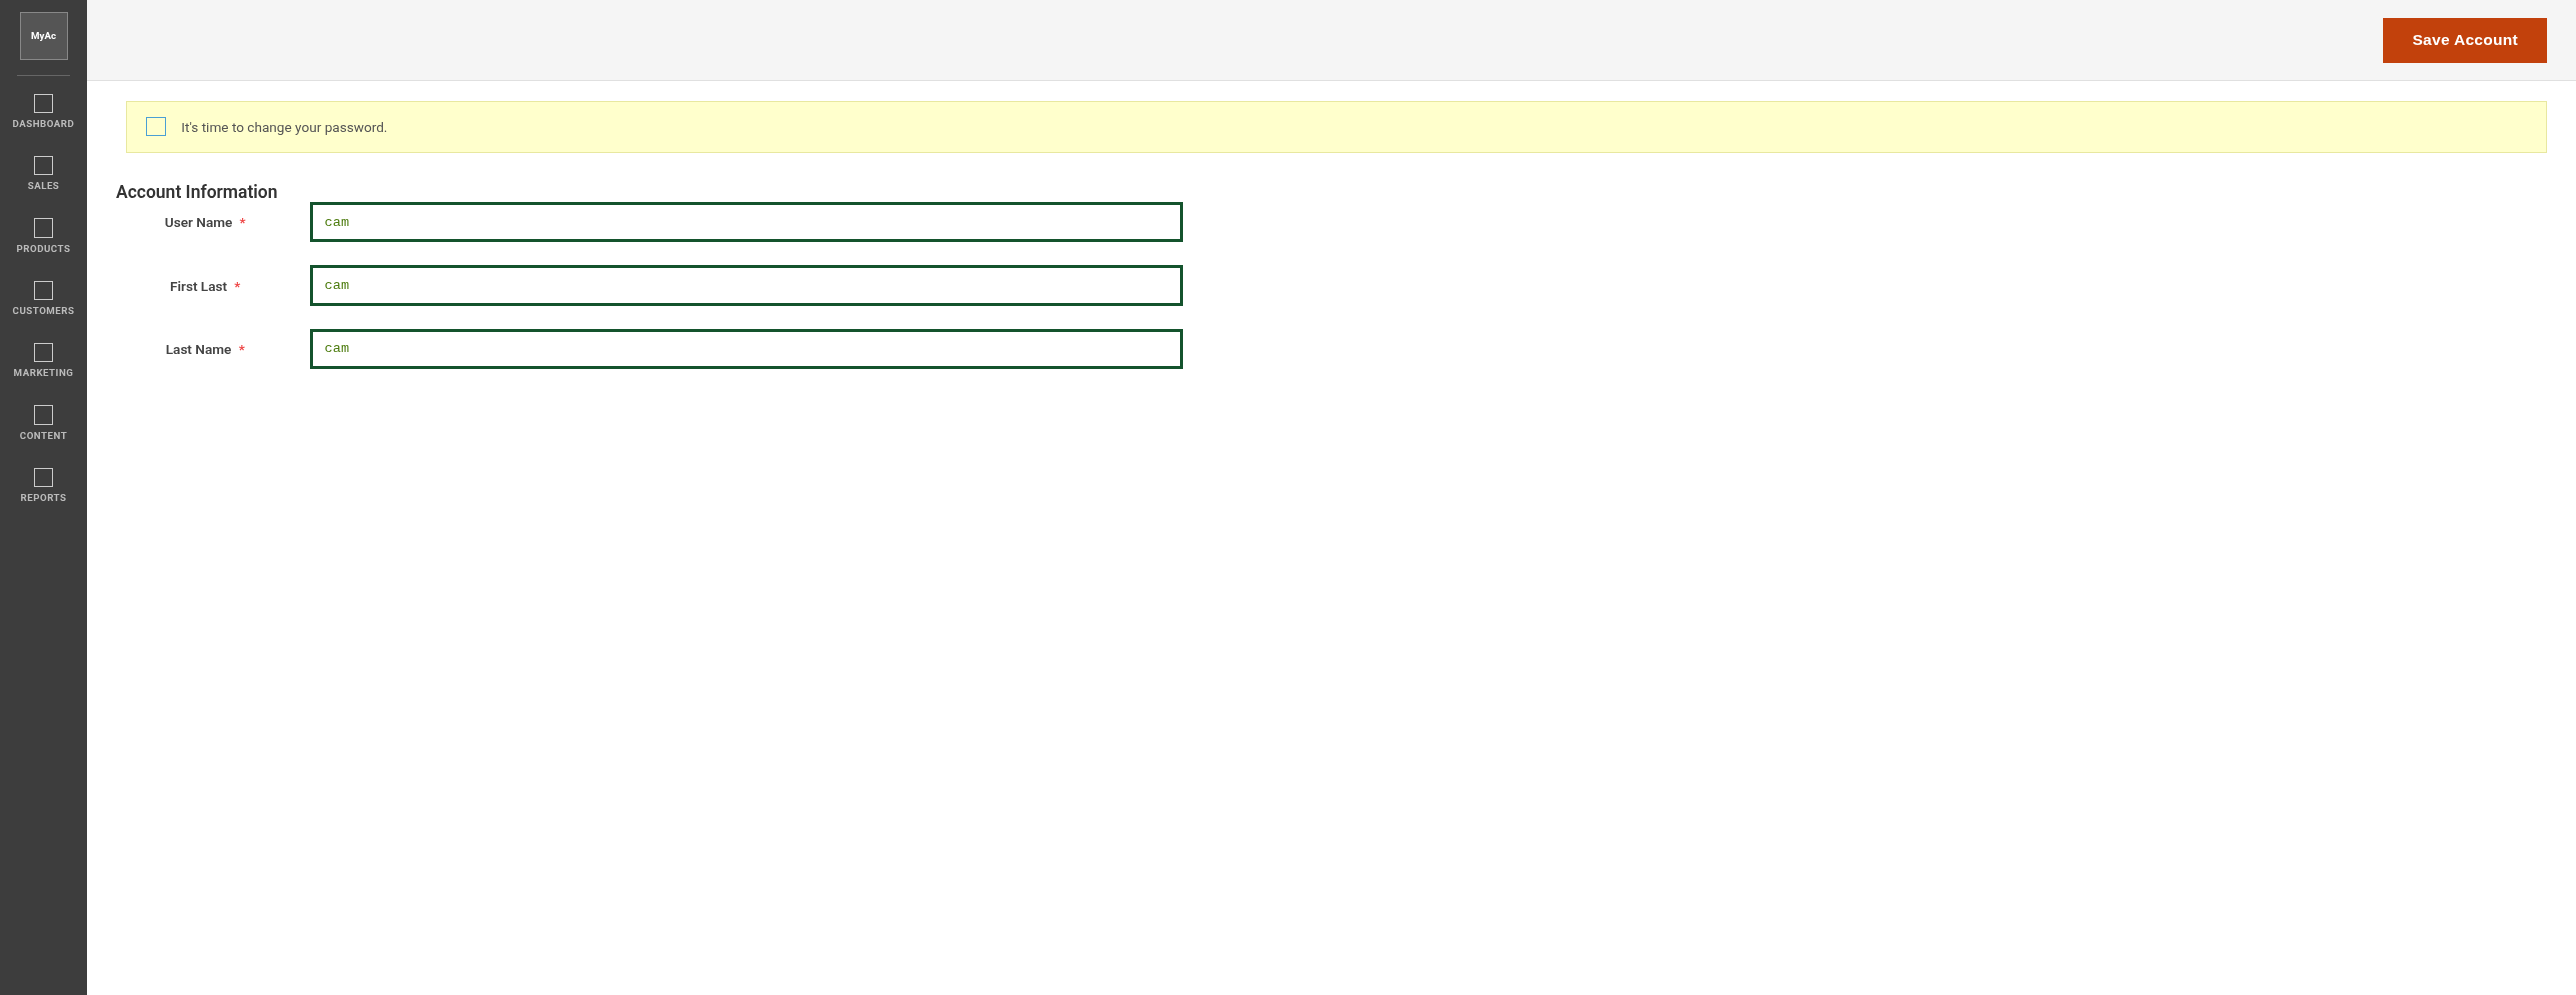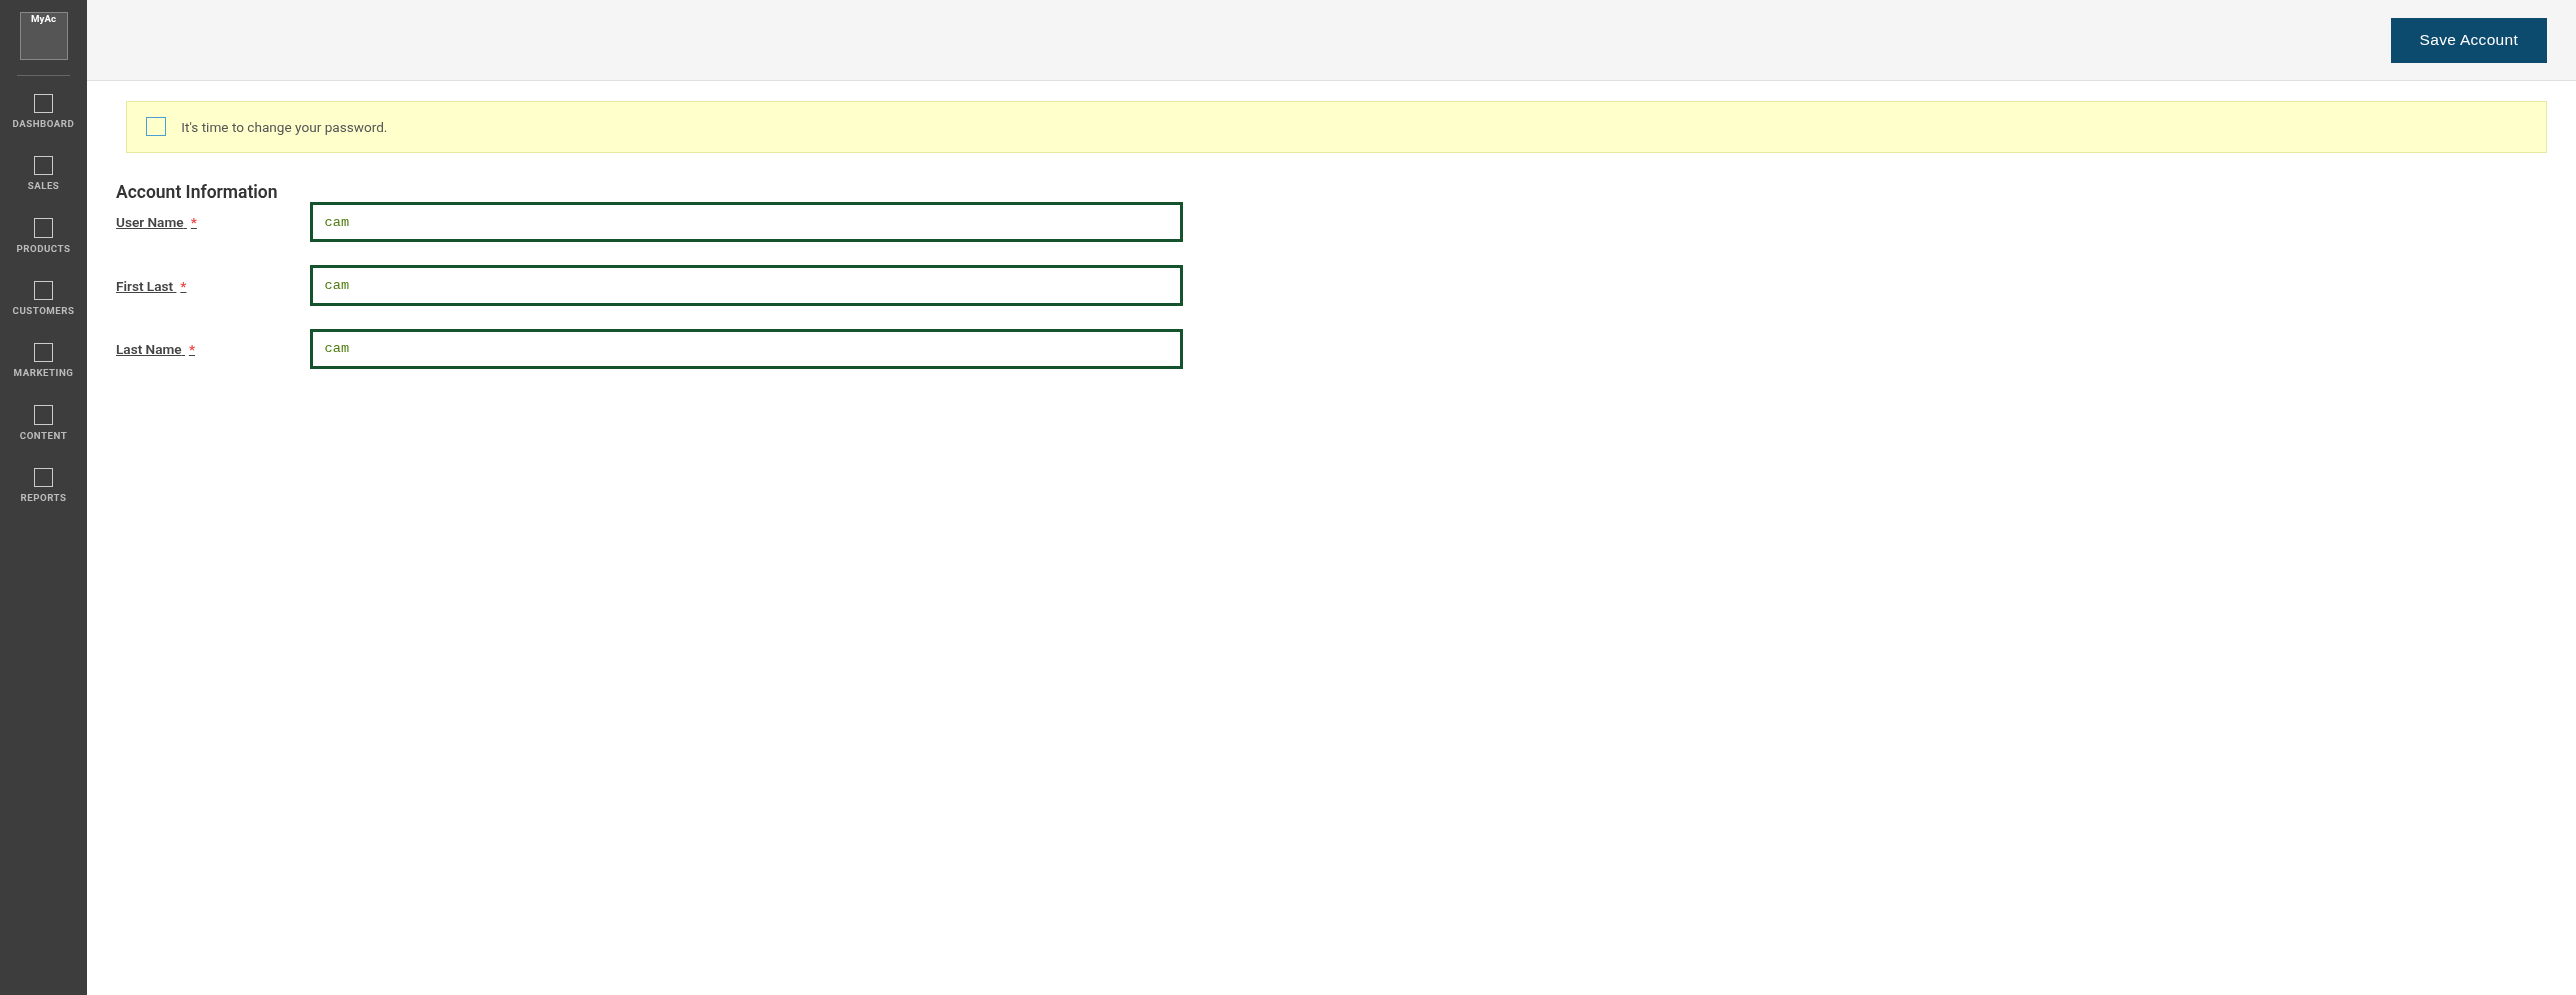--- a/index.html
+++ b/index.html
@@ -22,6 +22,7 @@
       background: #555;
       margin: 11.6px auto;
       display: flex;
+      align-items: center;
       justify-content: center;
       color: #fff;
       font-size: 9.7px;

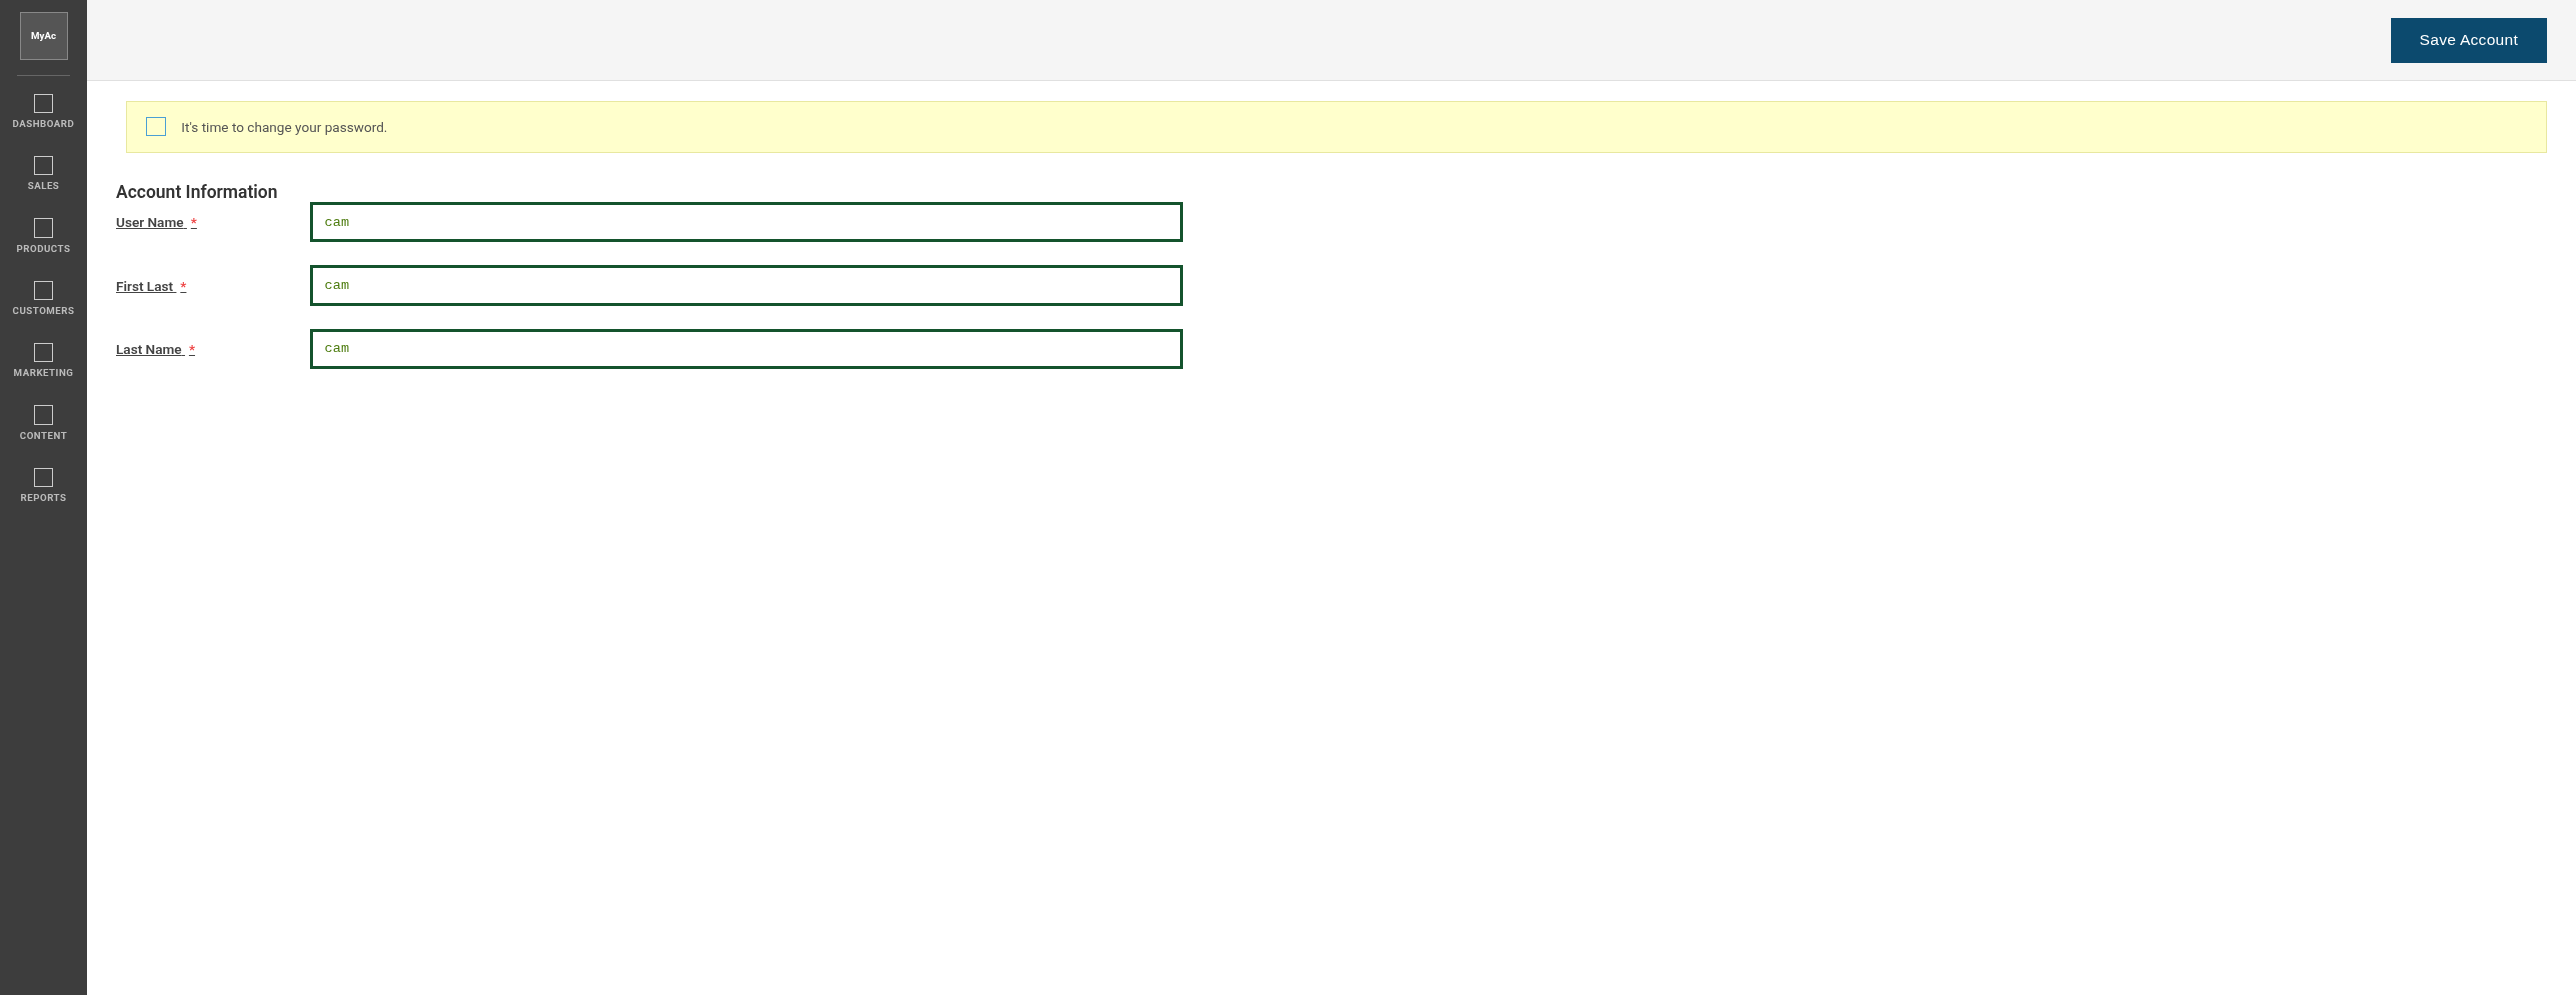--- a/index.html
+++ b/index.html
@@ -130,12 +130,12 @@
       border-bottom: 1px solid #e0e0e0;
     }
     .save-btn {
-      background: #0c4a6e;
+      background: #c2410c;
       color: #fff;
       border: none;
       padding: 13.6px 29px;
       font-size: 15.5px;
-      font-weight: 400;
+      font-weight: 700;
       cursor: pointer;
       letter-spacing: 0.3px;
     }

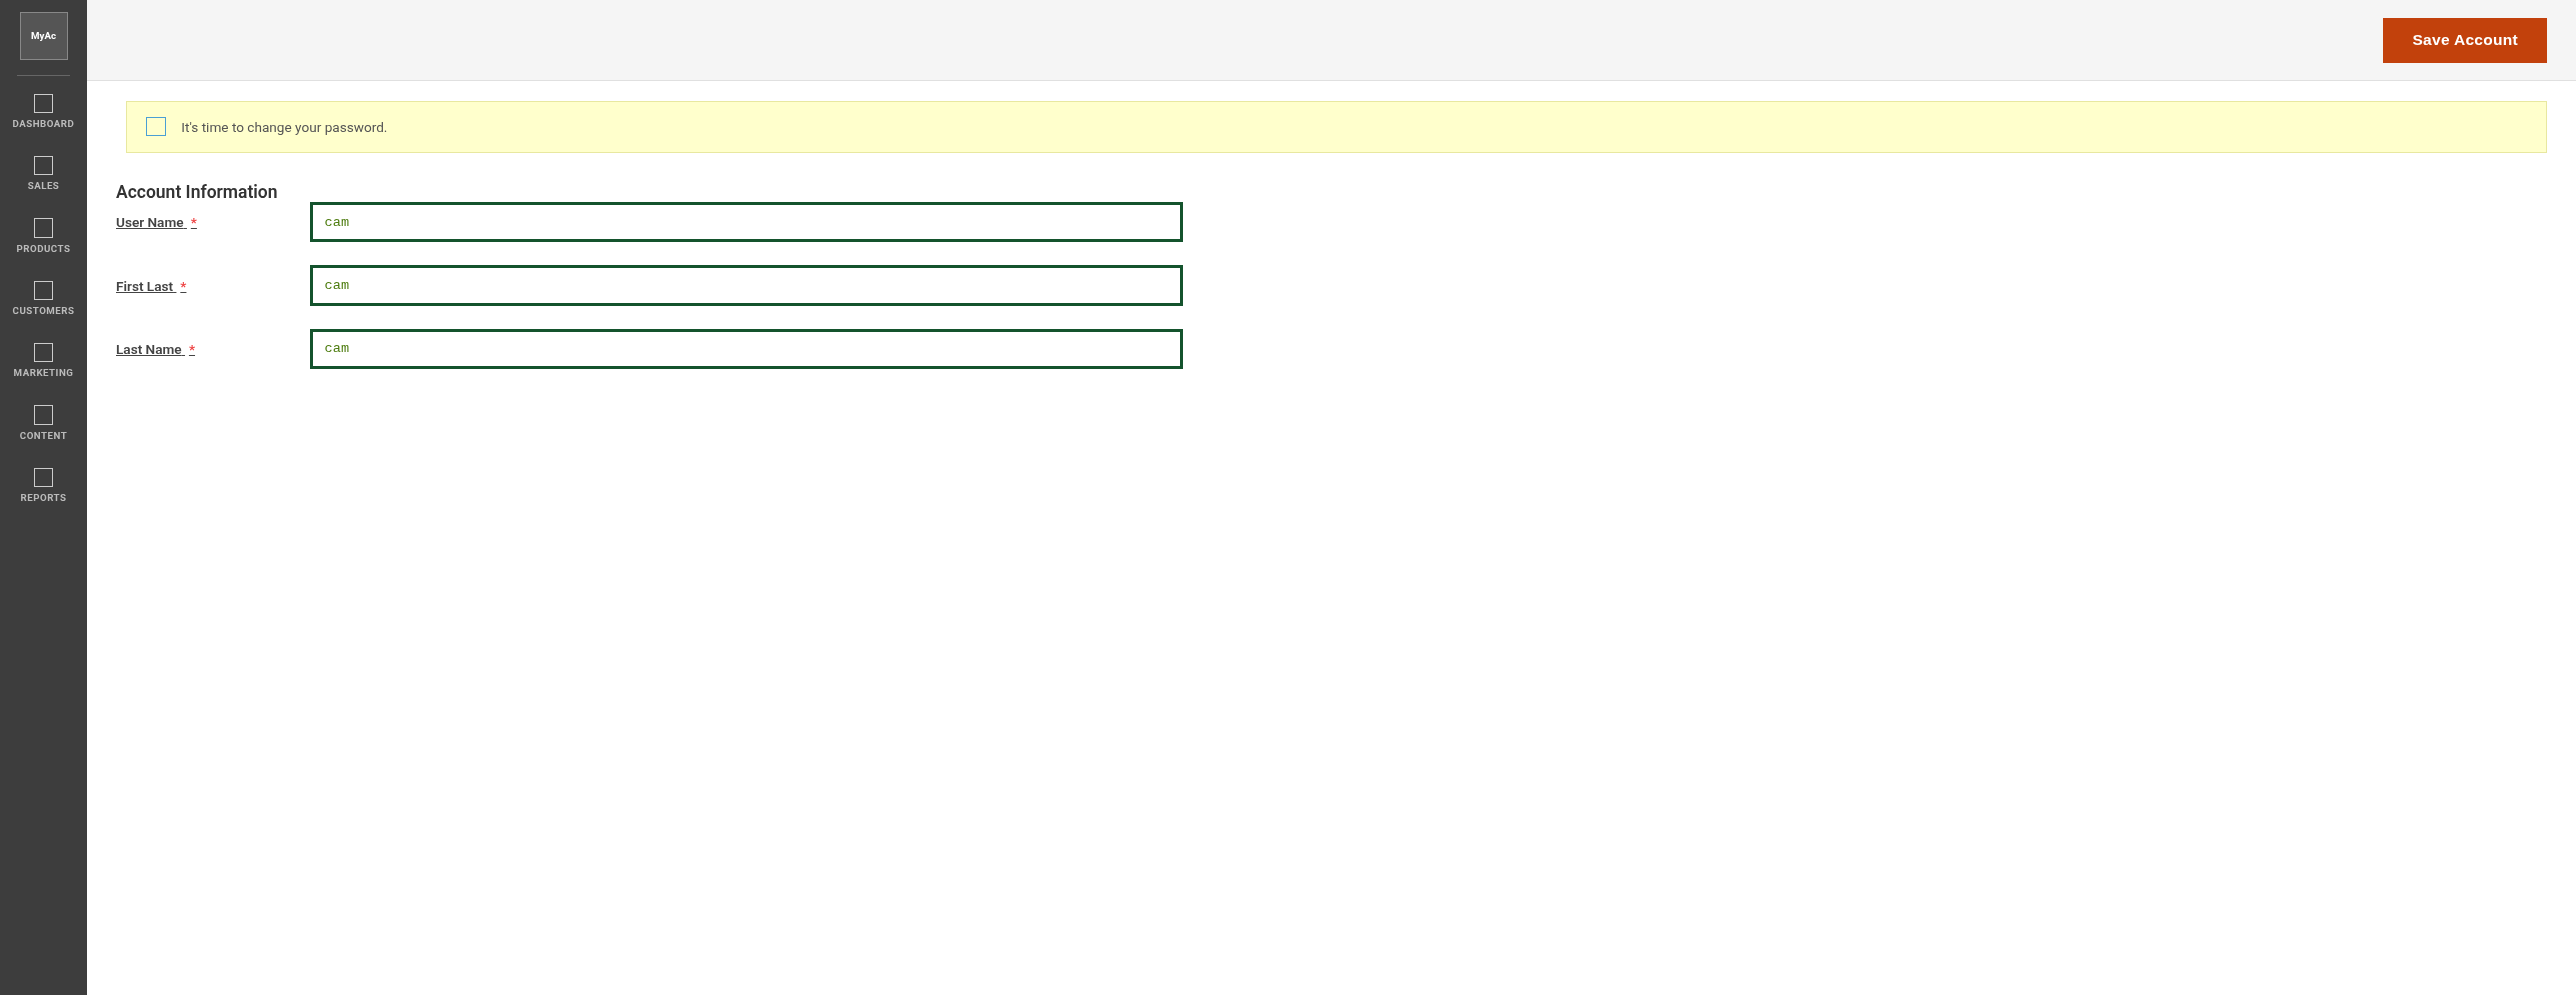--- a/index.html
+++ b/index.html
@@ -189,10 +189,9 @@
       font-weight: 600;
       color: #444;
       width: 194px;
-      text-align: left;
+      text-align: center;
       padding-right: 15.5px;
       flex-shrink: 0;
-      text-decoration: underline;
     }
     .required-star {
       color: #e44;

